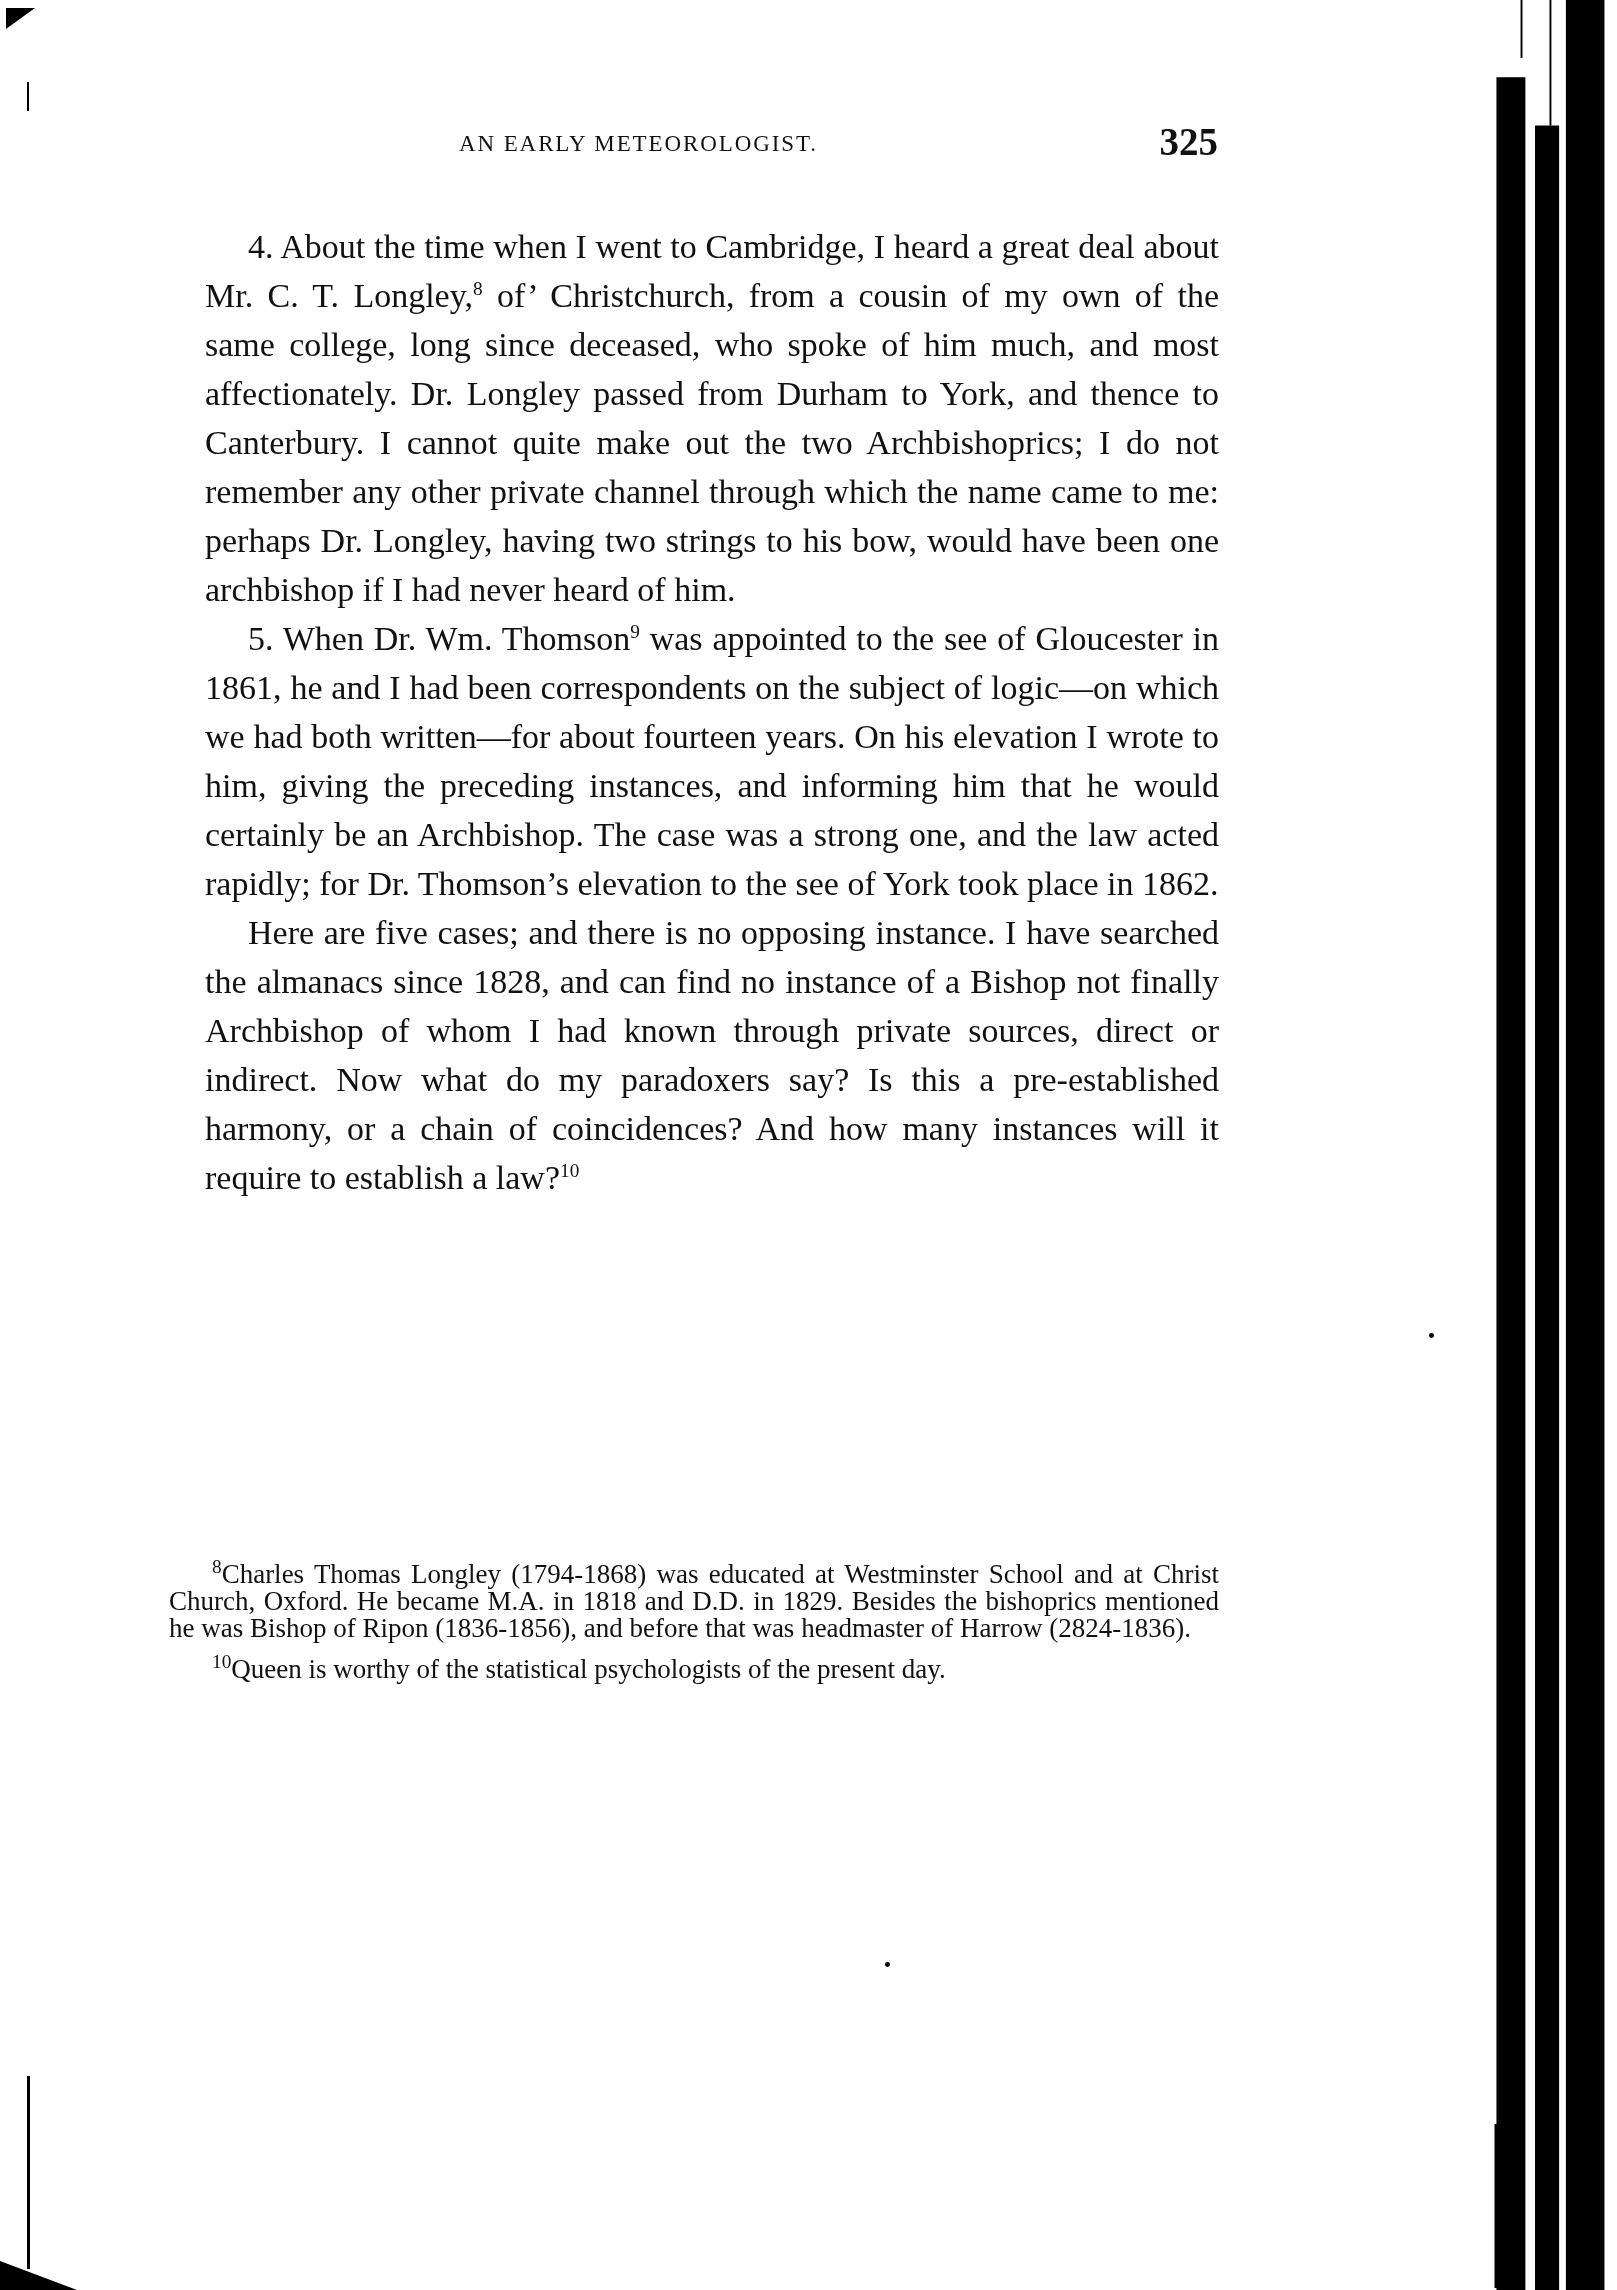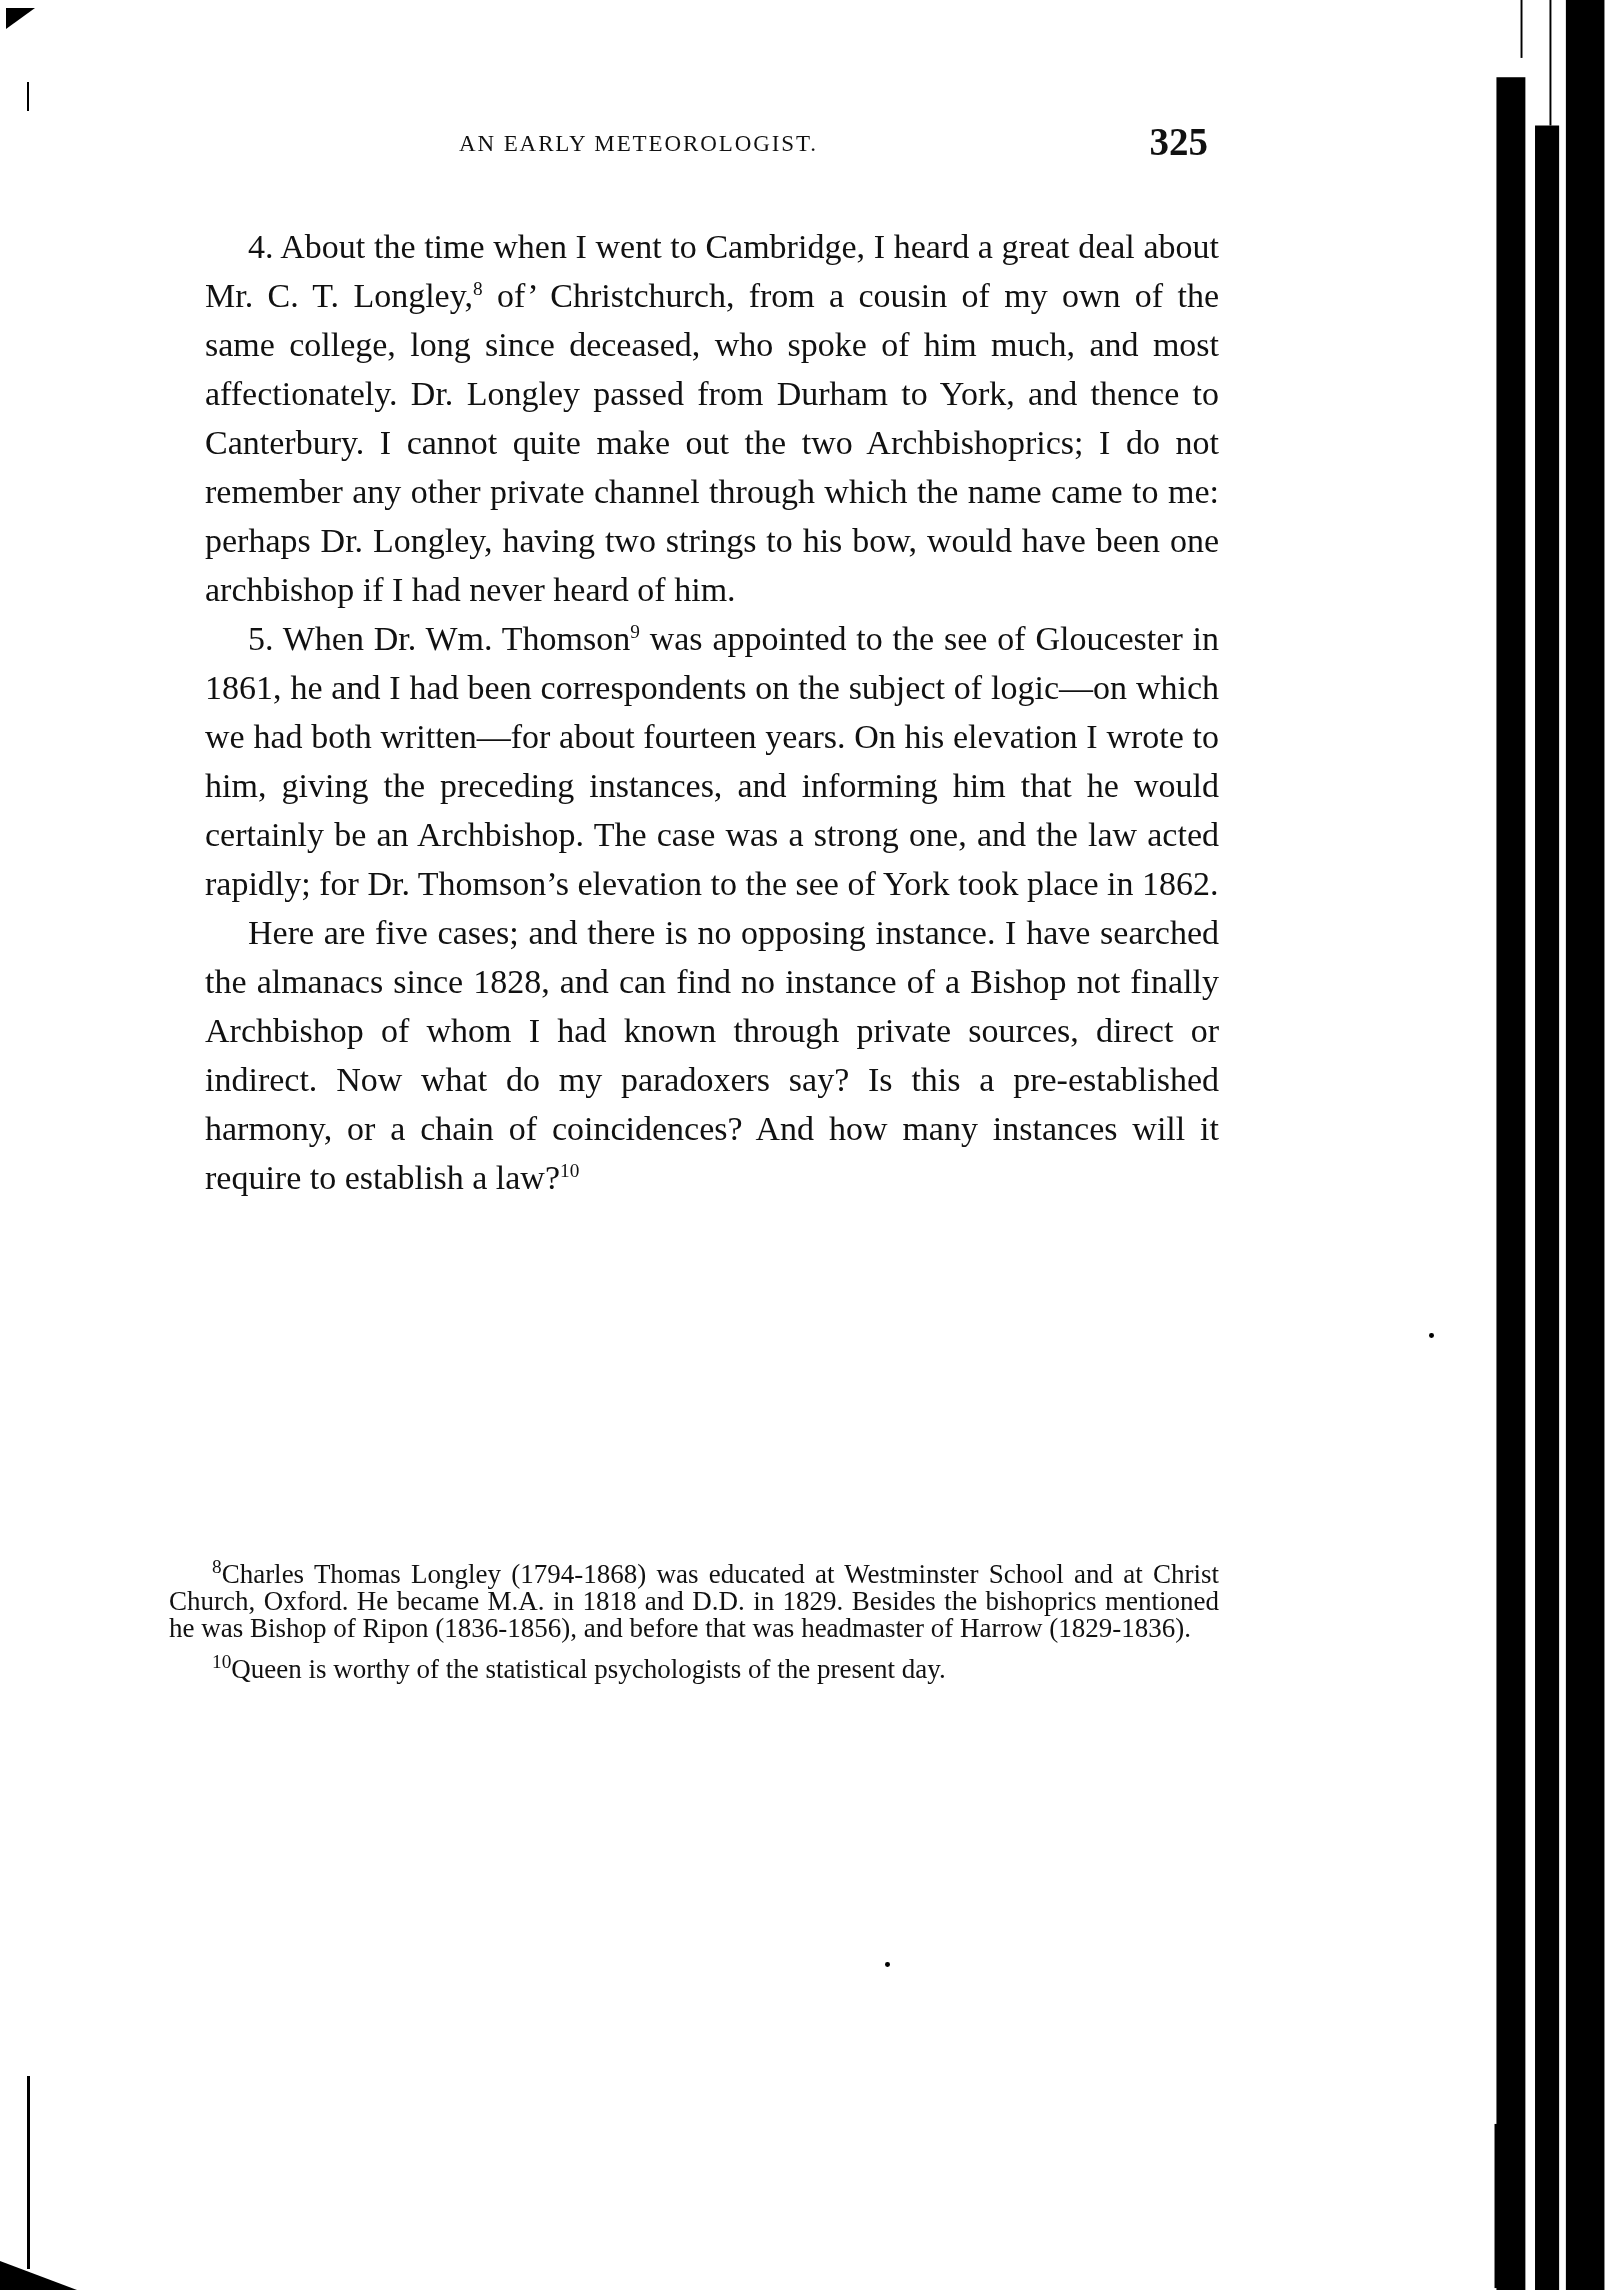--- a/index.html
+++ b/index.html
@@ -10,7 +10,7 @@
   .binding{position:absolute;top:0;right:0;width:217px;height:2290px;}
   .header{position:absolute;top:127px;left:169px;width:1050px;height:39px;}
   .running-head{position:absolute;left:290px;top:3.9px;font-size:23px;letter-spacing:1.9px;}
-  .page-num{position:absolute;right:11px;top:-7.7px;font-size:39px;font-weight:bold;}
+  .page-num{position:absolute;right:1px;top:-7.7px;font-size:39px;font-weight:bold;}
   .body{position:absolute;top:222px;left:169px;width:1050px;font-size:34px;line-height:49px;text-align:justify;}
   .body p{margin:0;text-indent:0;}
   .body p.ind{text-indent:43px;margin-left:36px;}

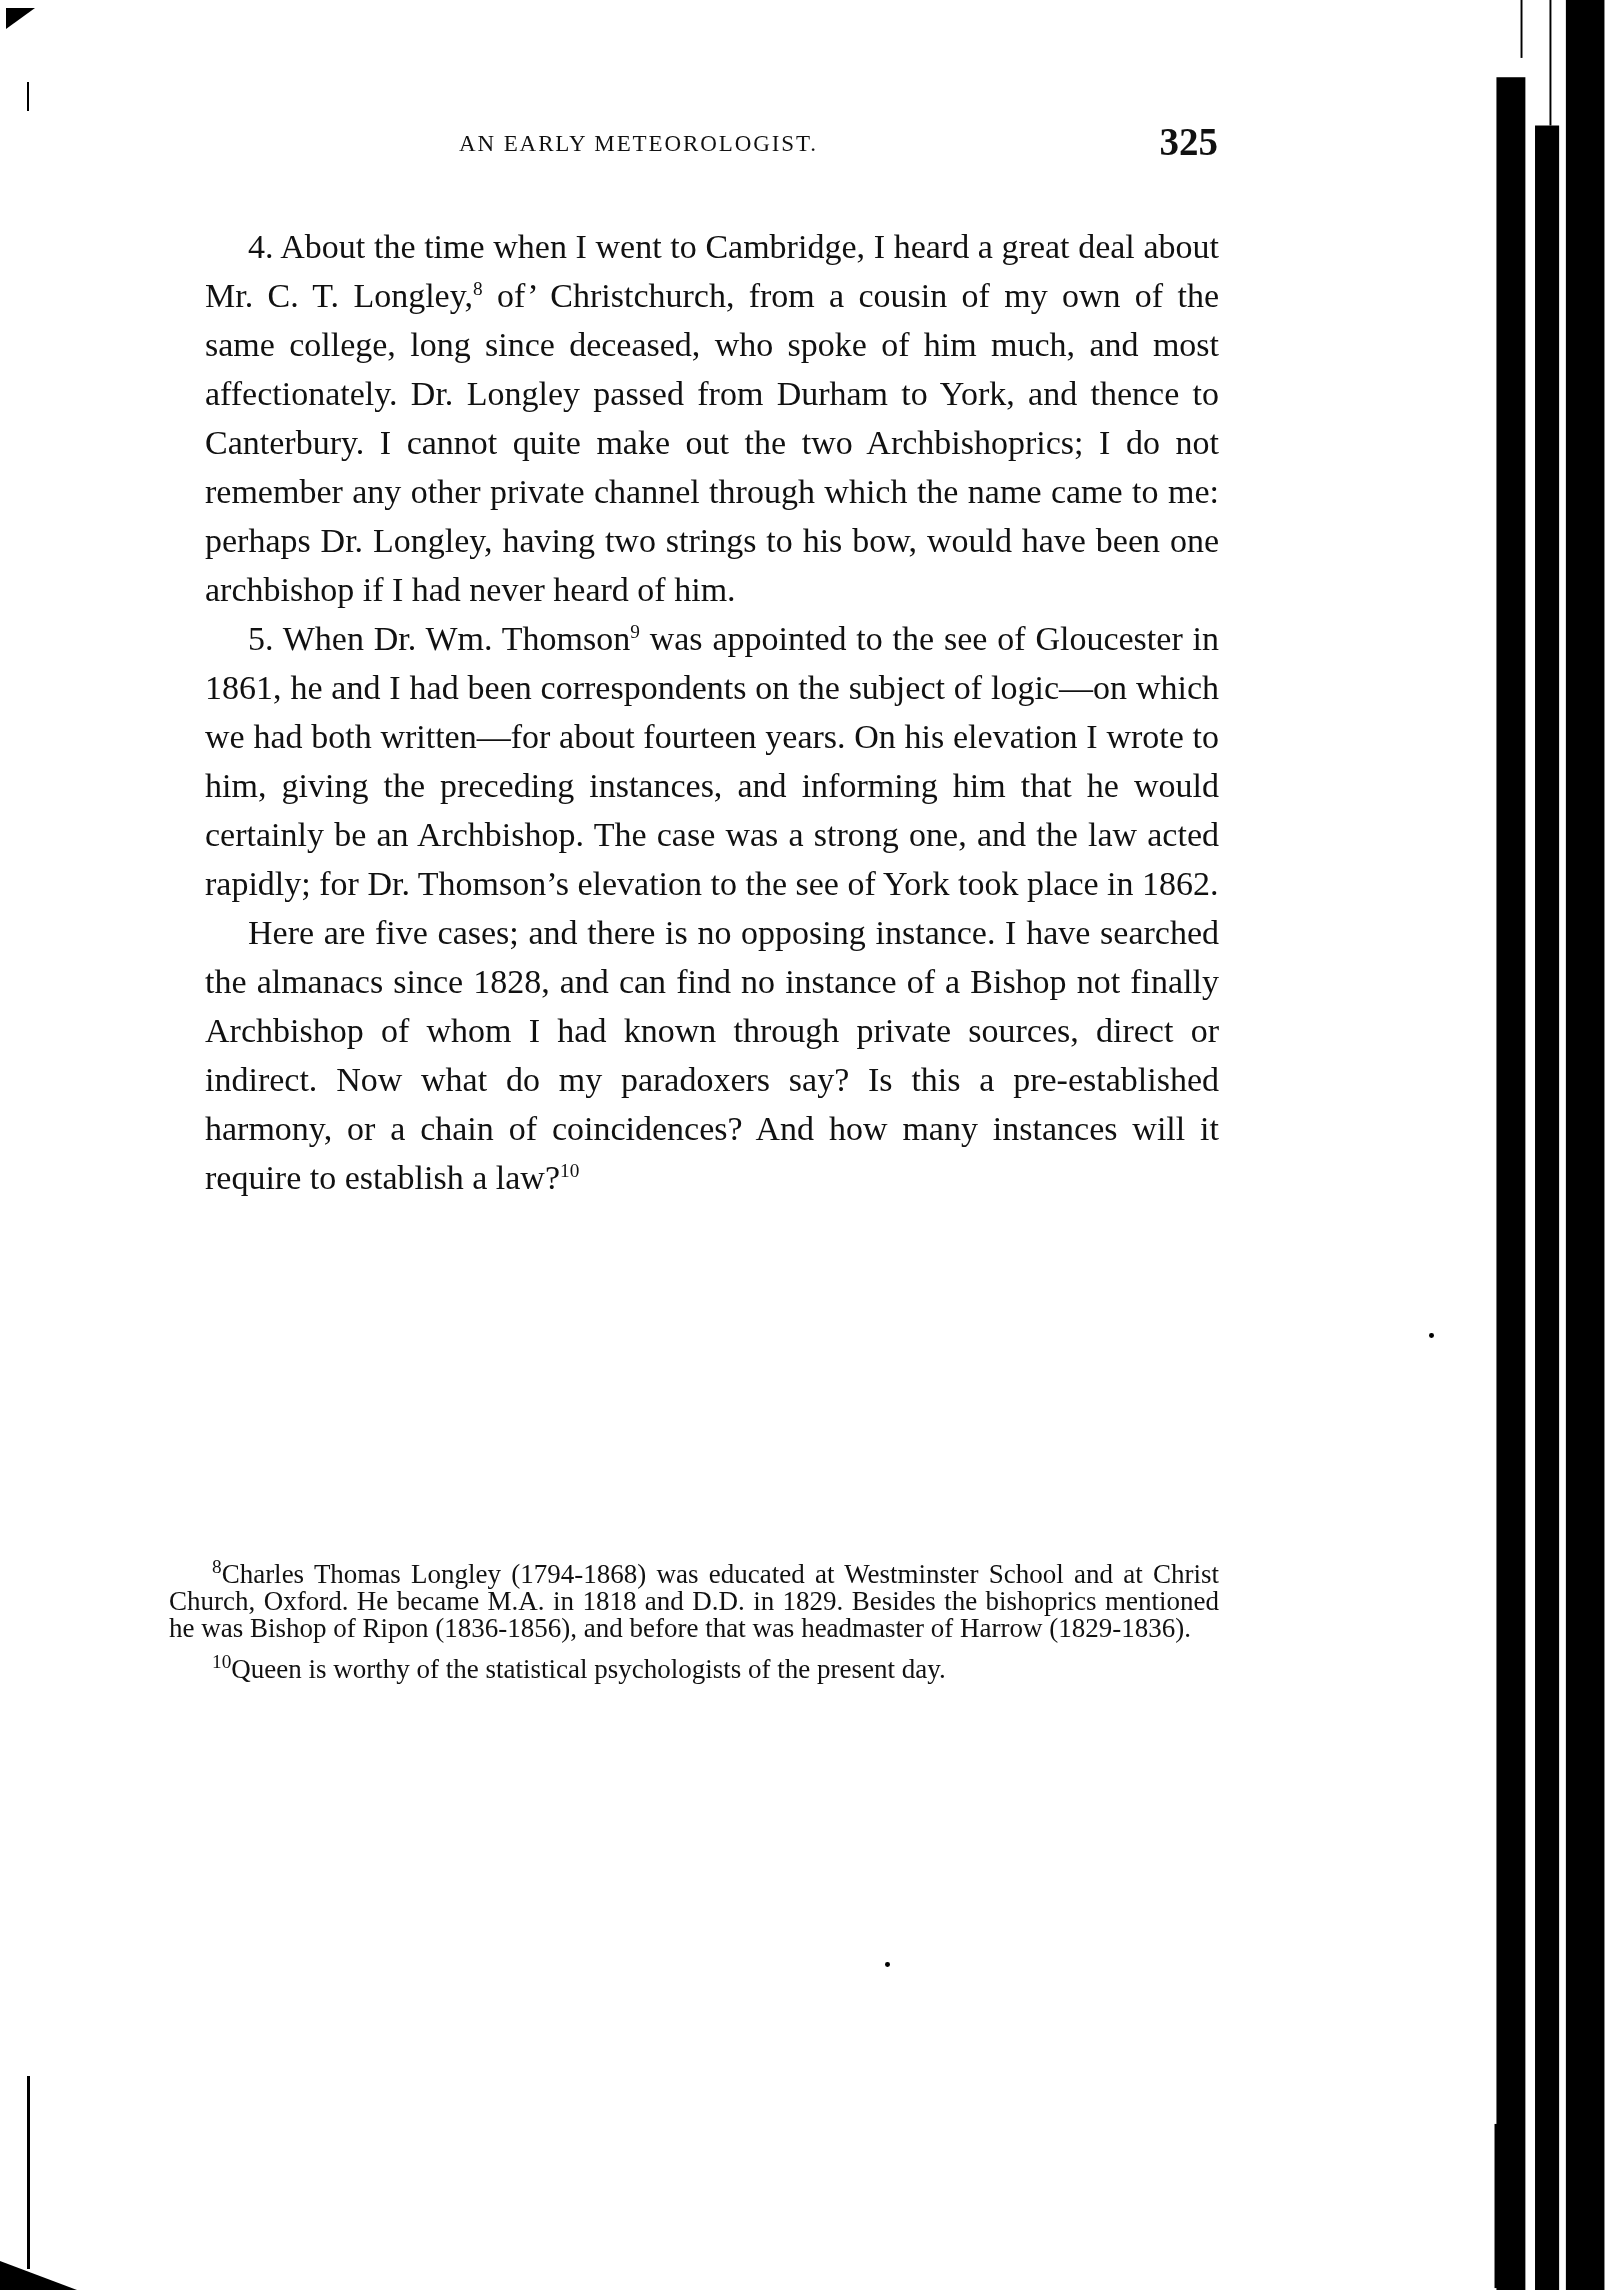--- a/index.html
+++ b/index.html
@@ -48,7 +48,7 @@
 </div>
 
 <div class="notes">
-  <p><sup>8</sup><span>Charles Thomas Longley (1794-1868) was educated at Westminster School and at Christ Church, Oxford.  He became M.A. in 1818 and D.D. in 1829.  Besides the bishoprics mentioned he was Bishop of Ripon (1836-1856), and before that was headmaster of Harrow (1829-1836).</span></p>
+  <p><sup>8</sup><span>Charles Thomas Longley (1794-1868) was educated at Westminster School and at Christ Church, Oxford.  He became M.A. in 1818 and D.D. in 1829.  Besides the bishoprics mentioned he was Bishop of Ripon (1836-1856), and before that was headmaster of Harrow (2824-1836).</span></p>
   <p><sup>10</sup><span>Queen is worthy of the statistical psychologists of the present day.</span></p>
 </div>
 

